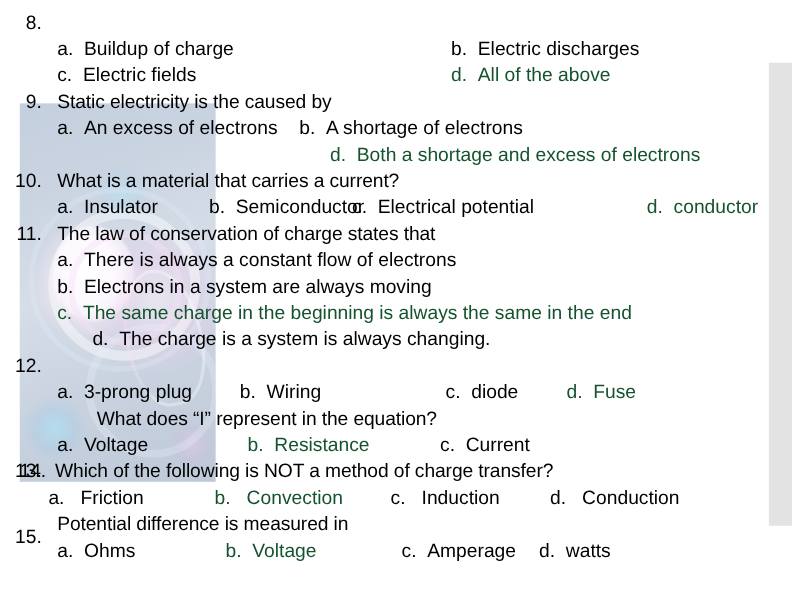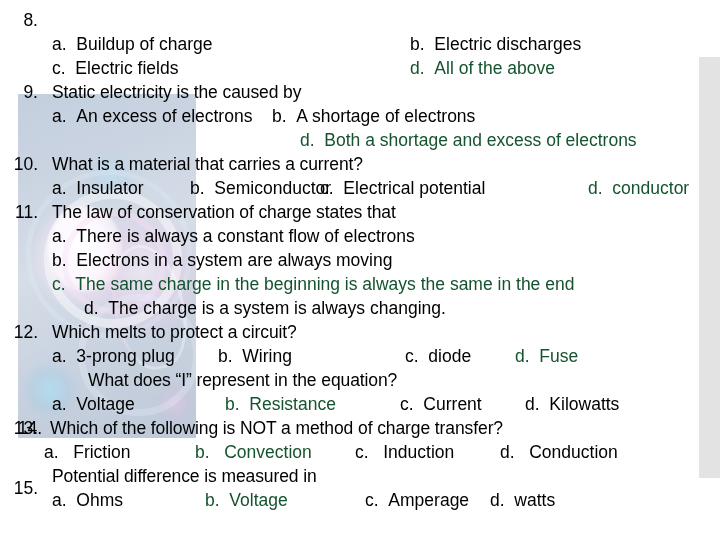--- a/index.html
+++ b/index.html
@@ -149,7 +149,6 @@
       <div class="opt answer" style="left: 52px; top: 274px;"><span>c.</span><span>&nbsp;&nbsp;</span><span>The same charge in the beginning is always the same in the end</span></div>
       <div class="opt" style="left: 52px; top: 298px; margin-left: 32px;"><span>d.</span><span>&nbsp;&nbsp;</span><span>The charge is a system is always changing.</span></div>
       <div class="num" style="left: 0px; top: 322px; width: 38px;">12.</div>
-      <div class="line" style="left: 52px; top: 322px;">Which melts to protect a circuit?</div>
       <div class="opt" style="left: 52px; top: 346px;"><span>a.</span><span>&nbsp;&nbsp;</span><span>3-prong plug</span></div>
       <div class="opt" style="left: 218px; top: 346px;"><span>b.</span><span>&nbsp;&nbsp;</span><span>Wiring</span></div>
       <div class="opt" style="left: 405px; top: 346px;"><span>c.</span><span>&nbsp;&nbsp;</span><span>diode</span></div>

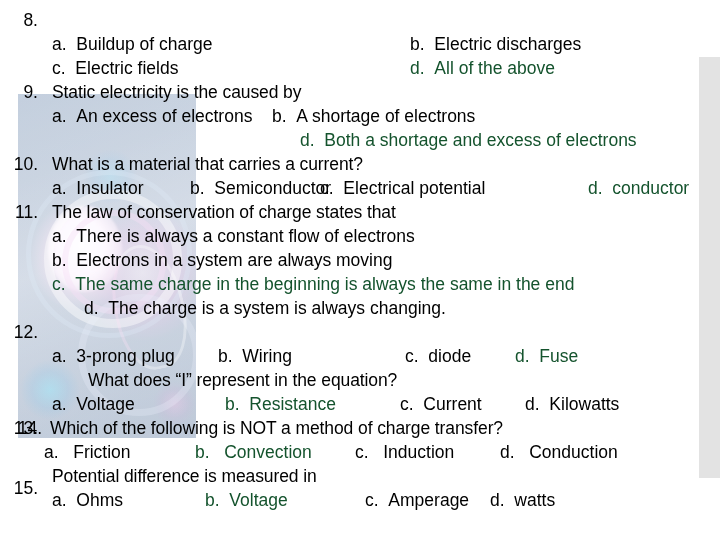--- a/index.html
+++ b/index.html
@@ -158,7 +158,6 @@
       <div class="opt" style="left: 52px; top: 394px;"><span>a.</span><span>&nbsp;&nbsp;</span><span>Voltage</span></div>
       <div class="opt answer" style="left: 225px; top: 394px;"><span>b.</span><span>&nbsp;&nbsp;</span><span>Resistance</span></div>
       <div class="opt" style="left: 400px; top: 394px;"><span>c.</span><span>&nbsp;&nbsp;</span><span>Current</span></div>
-      <div class="opt" style="left: 525px; top: 394px;"><span>d.</span><span>&nbsp;&nbsp;</span><span>Kilowatts</span></div>
       <div class="num" style="left: 4px; top: 418px; width: 38px;">14.</div>
       <div class="line" style="left: 50px; top: 418px;">Which of the following is NOT a method of charge transfer?</div>
       <div class="opt" style="left: 44px; top: 442px;"><span>a.</span><span>&nbsp;&nbsp;&nbsp;</span><span>Friction</span></div>

